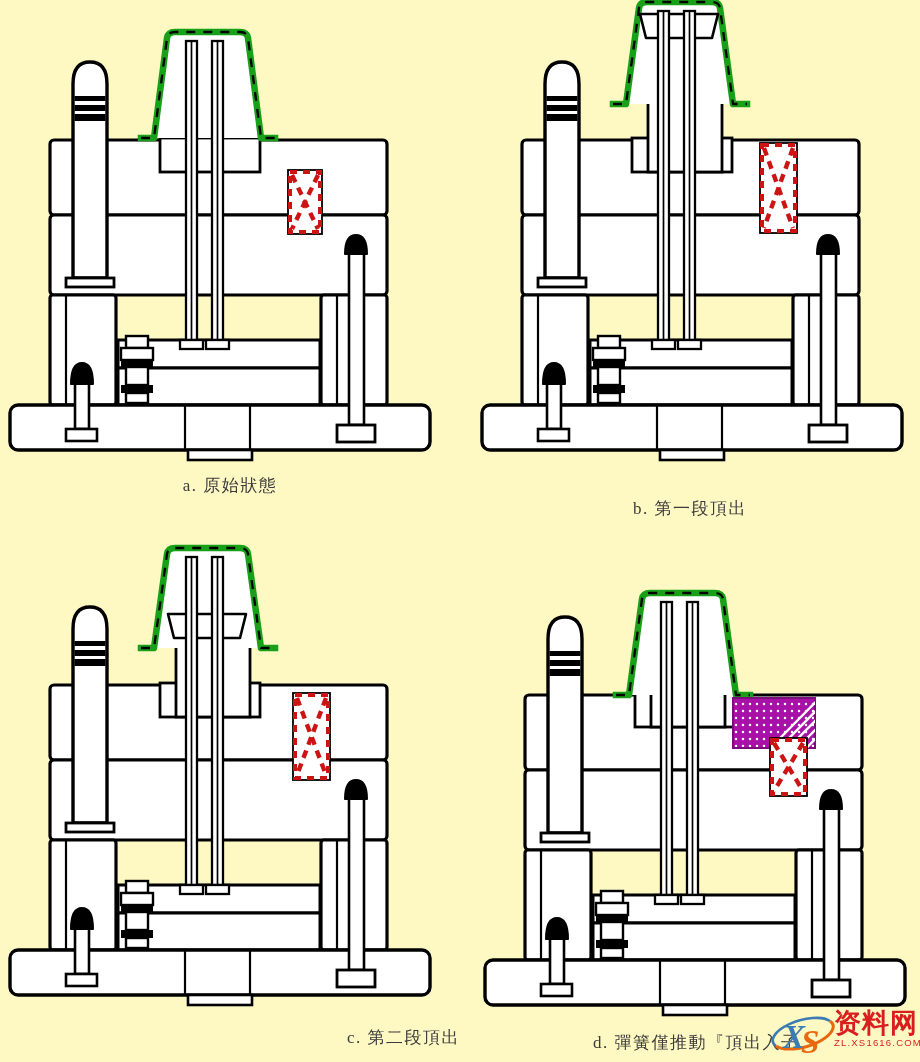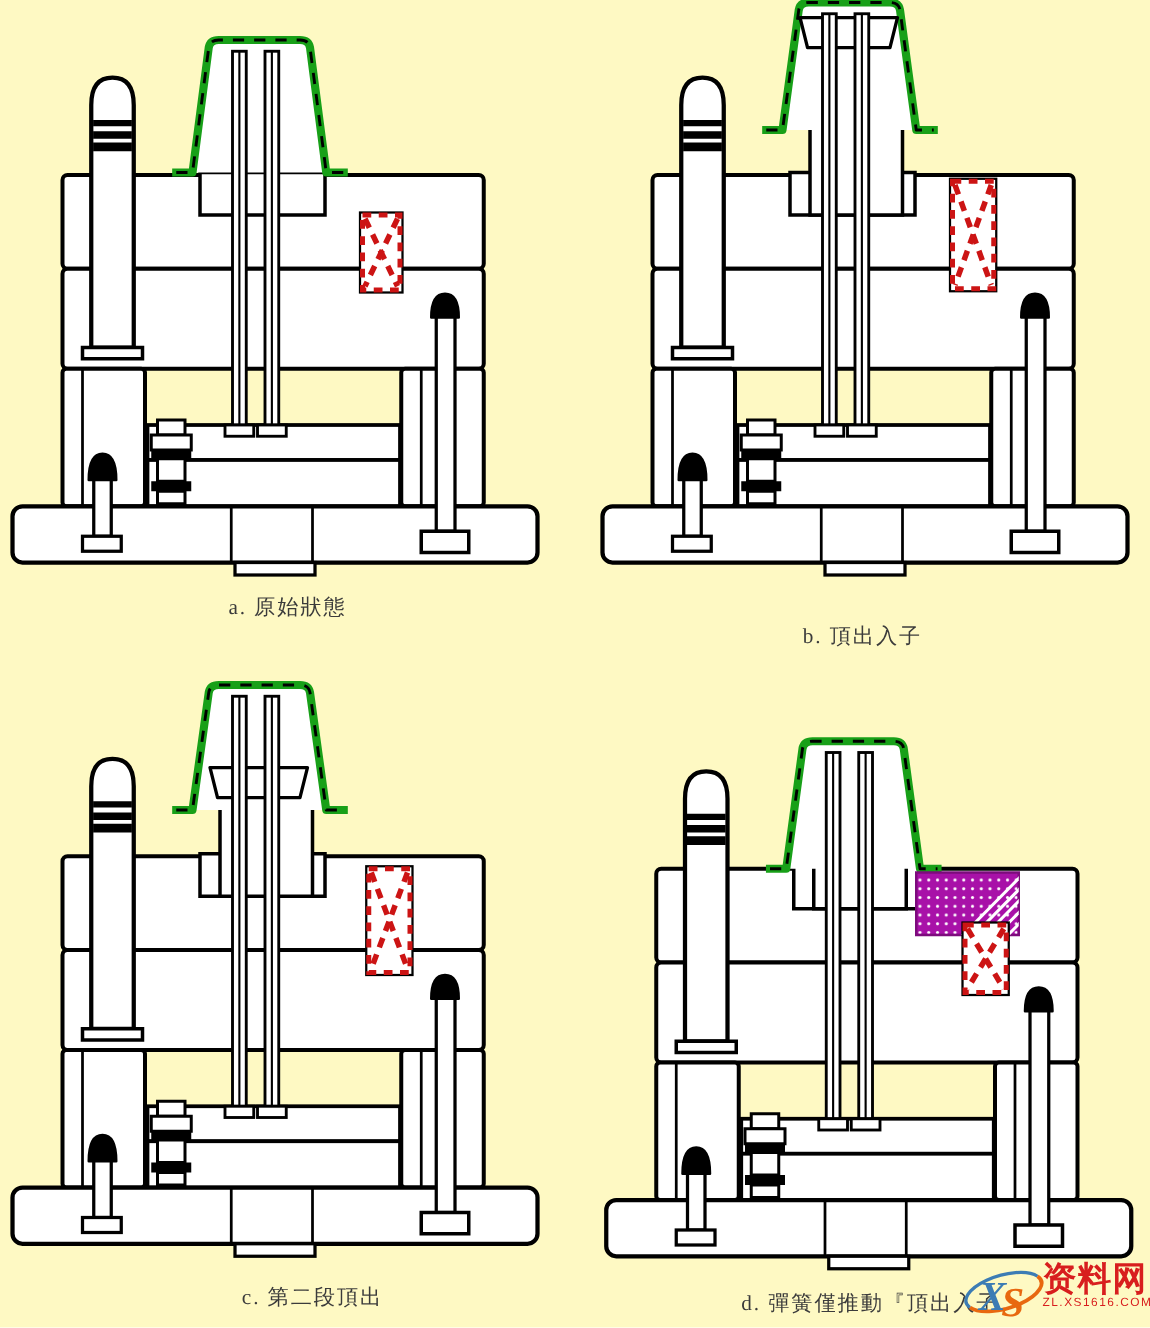--- a/index.html
+++ b/index.html
@@ -333,7 +333,7 @@
   </figure>
 
   <div class="cap cap-a">a. 原始狀態</div>
-  <div class="cap cap-b">b. 頂出入子</div>
+  <div class="cap cap-b">b. 第一段頂出</div>
   <div class="cap cap-c">c. 第二段頂出</div>
   <div class="cap cap-d">d. 彈簧僅推動『頂出入子</div>
 

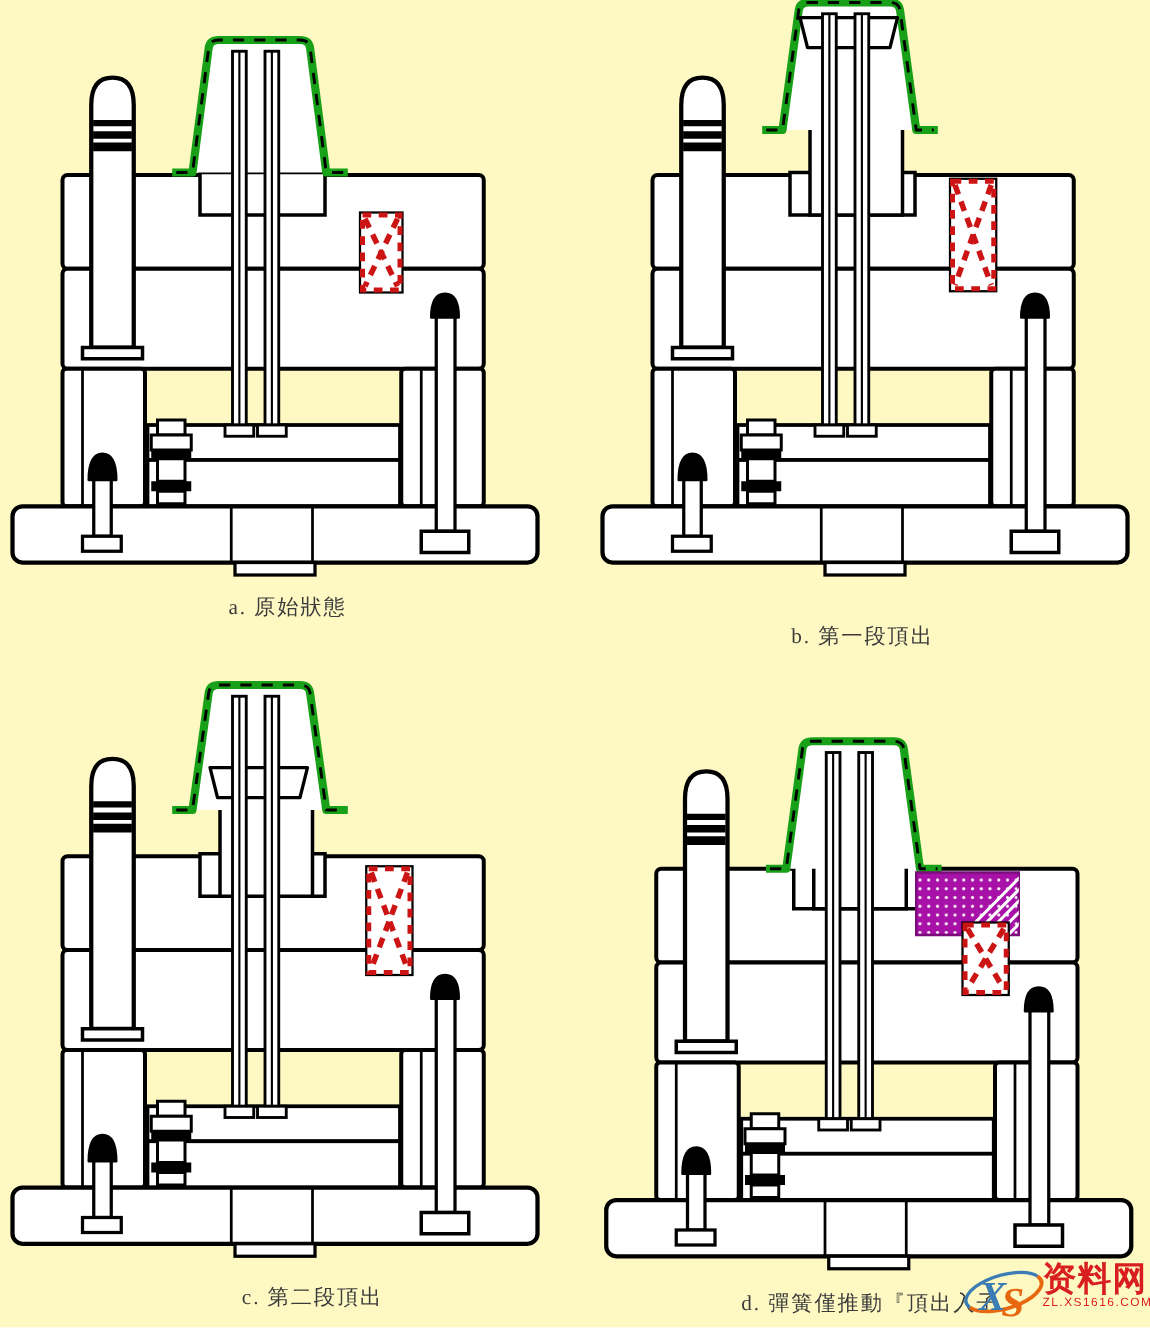--- a/index.html
+++ b/index.html
@@ -14,7 +14,7 @@
   .cap{position:absolute;font-size:17px;color:#3b3b3b;letter-spacing:1.5px;white-space:nowrap;}
   .cap-a{left:0;top:474px;width:460px;text-align:center;}
   .cap-b{left:460px;top:497px;width:460px;text-align:center;}
-  .cap-c{left:0;top:1026px;width:460px;text-align:center;padding-left:20px;}
+  .cap-c{left:0;top:1026px;width:460px;text-align:right;}
   .cap-d{left:593px;top:1031px;}
   .wm{position:absolute;left:770px;top:1006px;width:150px;height:56px;}
   .wm-logo{position:absolute;left:0;top:2px;width:72px;height:54px;}

